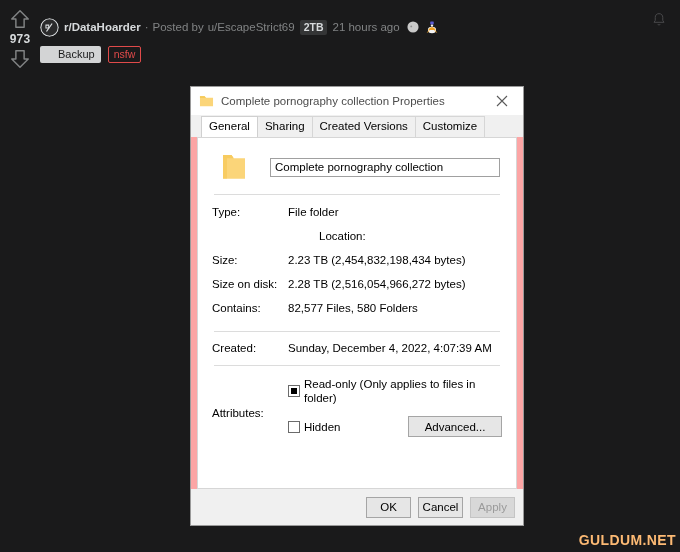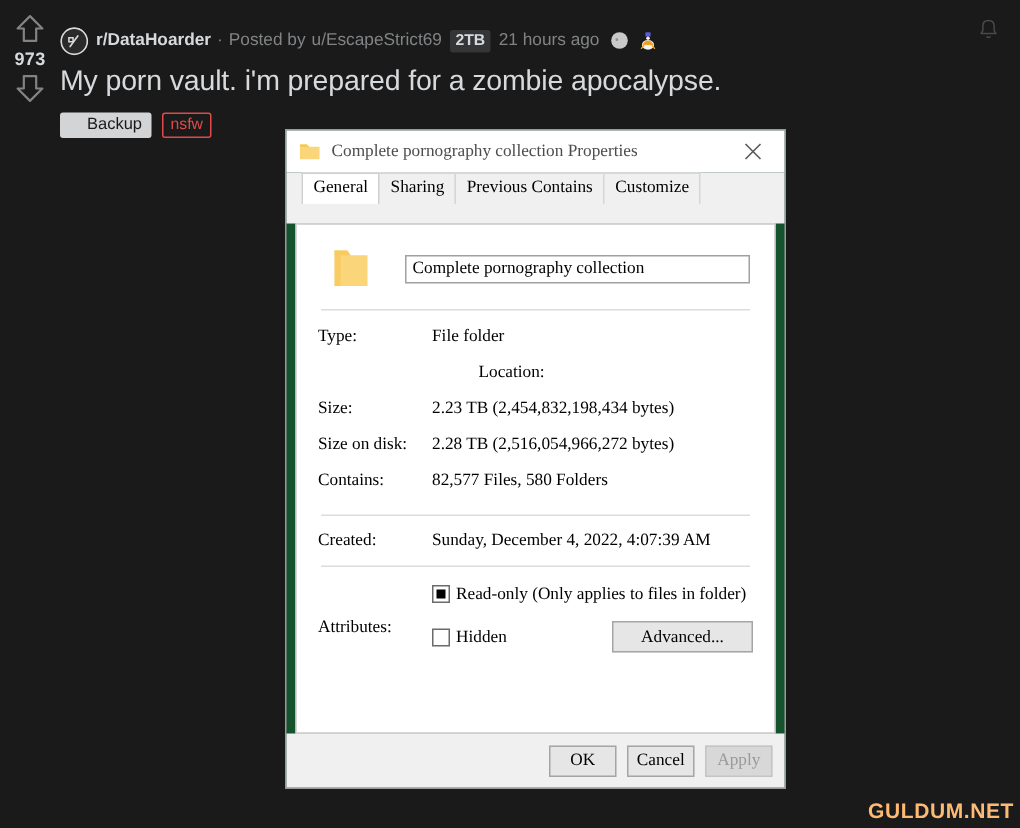--- a/index.html
+++ b/index.html
@@ -390,7 +390,6 @@
       </span>
     </div>
 
-    <div class="post-title">My porn vault. i'm prepared for a zombie apocalypse.</div>
 
     <div class="flairs">
       <span class="flair-backup">Backup</span>

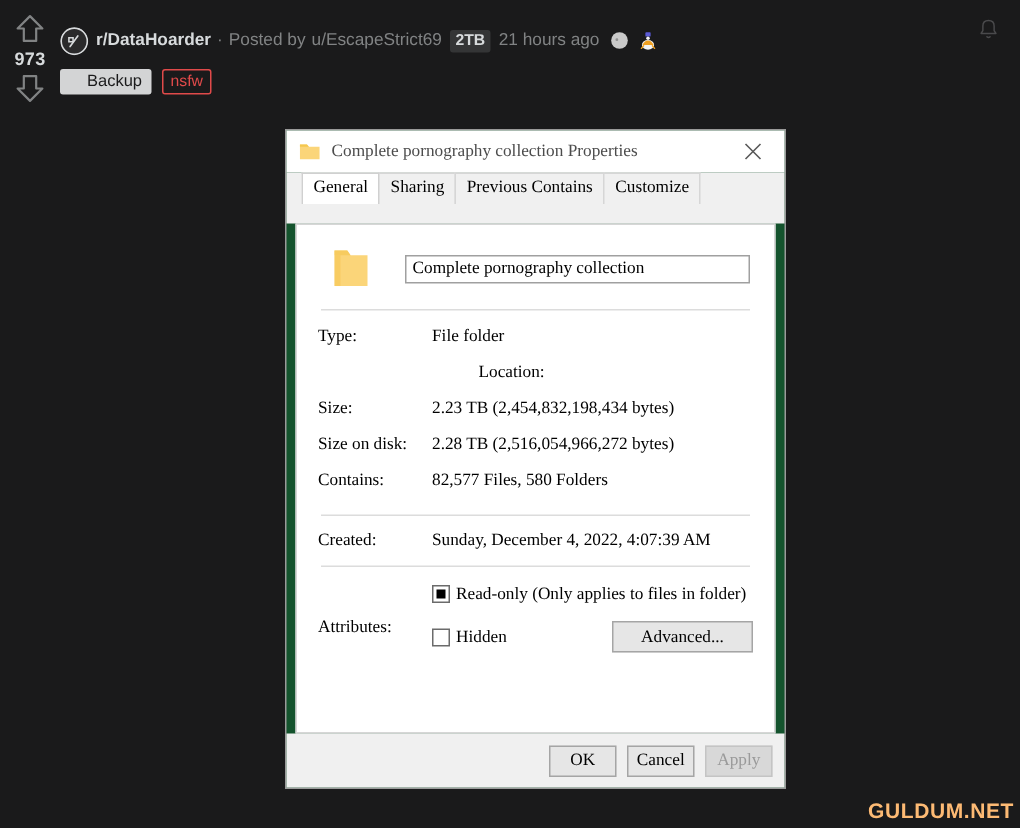--- a/index.html
+++ b/index.html
@@ -145,10 +145,10 @@
     top: 86px;
     width: 334px;
     height: 440px;
-    background: #14532d;
+    background: #fca5a5;
     border: 1px solid #9a9a9a;
     box-sizing: border-box;
-    font-family: Liberation Serif, serif;
+    font-family: Liberation Sans, sans-serif;
     display: flex;
     flex-direction: column;
   }

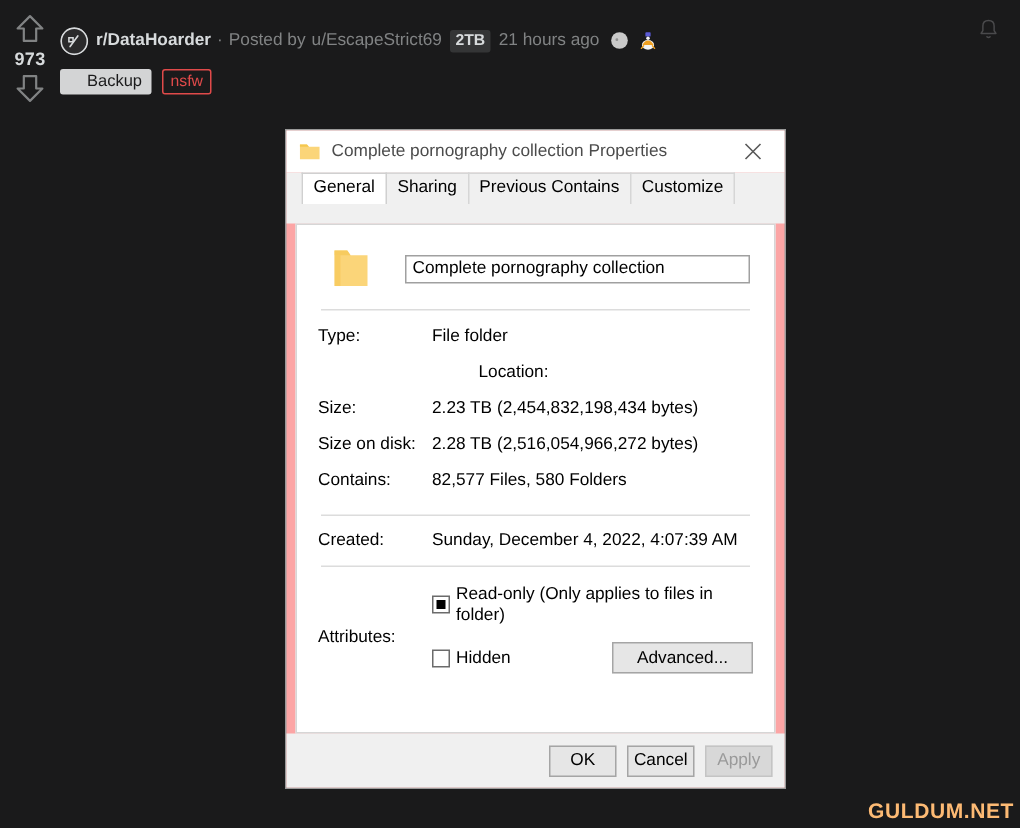--- a/index.html
+++ b/index.html
@@ -179,10 +179,10 @@
   }
 
   .tabstrip {
-    height: 34px;
+    height: 22px;
     background: #f0f0f0;
     display: flex;
-    align-items: flex-start;
+    align-items: center;
     padding: 0 0 0 10px;
     flex: 0 0 auto;
     position: relative;

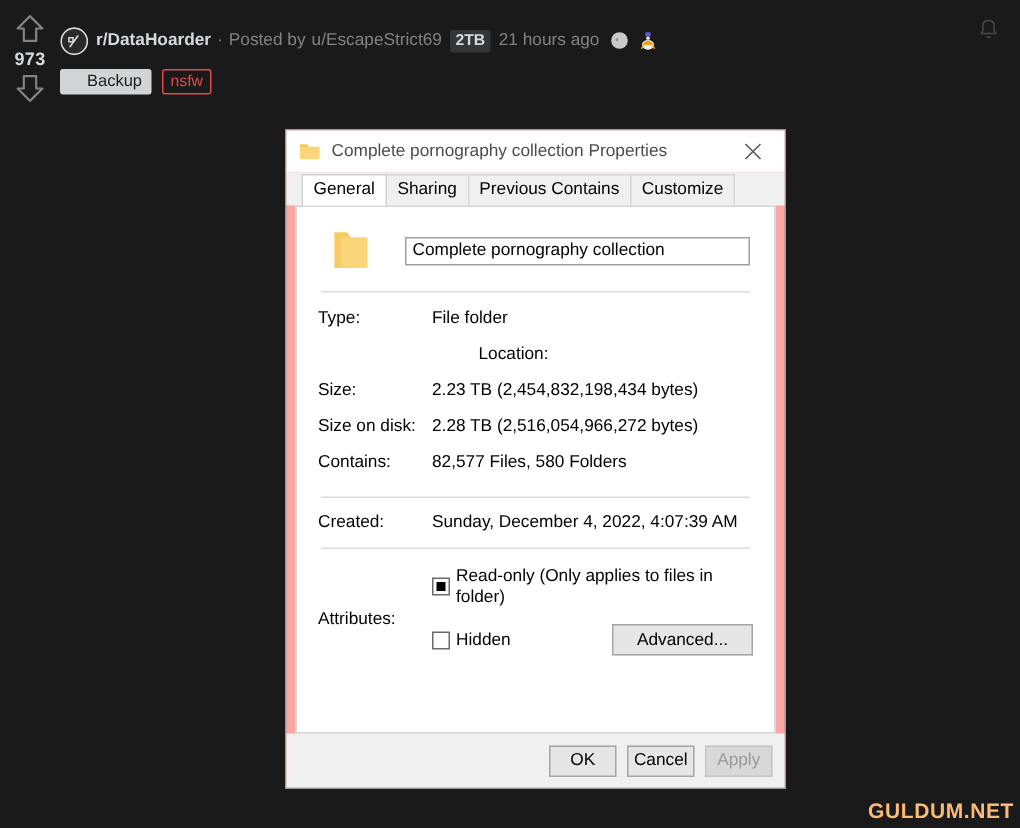--- a/index.html
+++ b/index.html
@@ -423,7 +423,7 @@
   <div class="tabstrip">
     <div class="tab active">General</div>
     <div class="tab">Sharing</div>
-    <div class="tab">Previous Contains</div>
+    <div class="tab">Created Versions</div>
     <div class="tab">Customize</div>
   </div>
 

